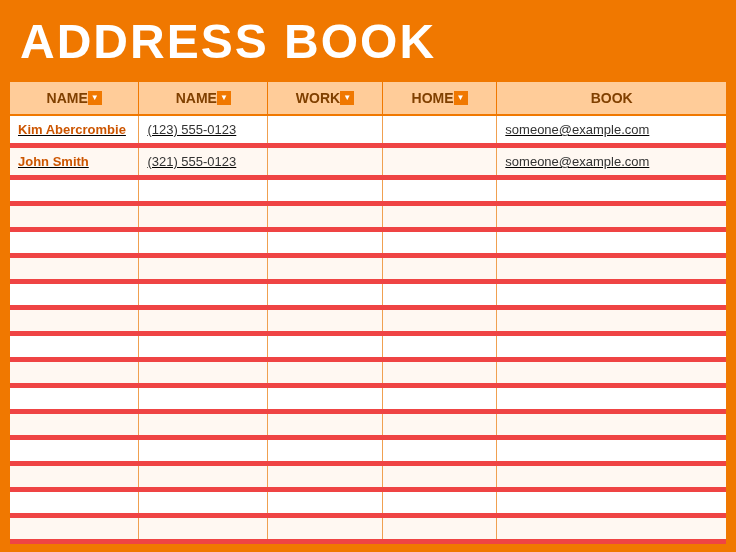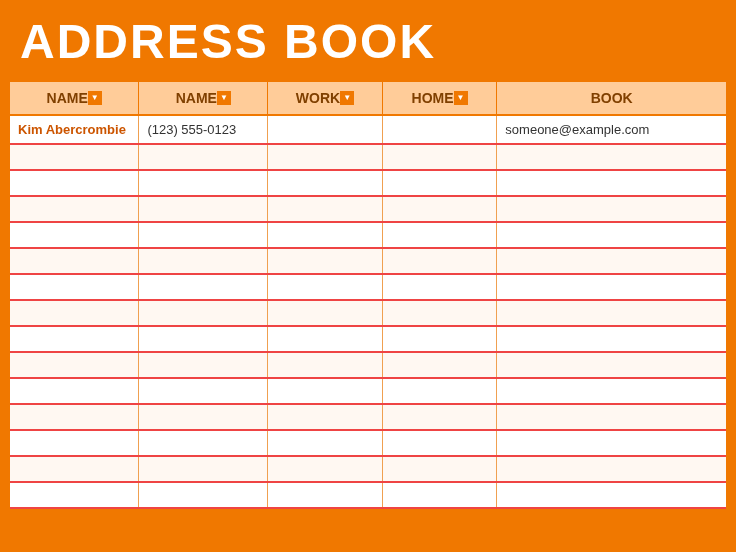--- a/index.html
+++ b/index.html
@@ -74,7 +74,8 @@
     }
 
     tbody tr {
-      border-bottom: 2px solid #ef4444;
+      border-bottom: 5px solid #ef4444;
+      text-decoration: underline;
     }
 
     tbody tr:nth-child(odd) {

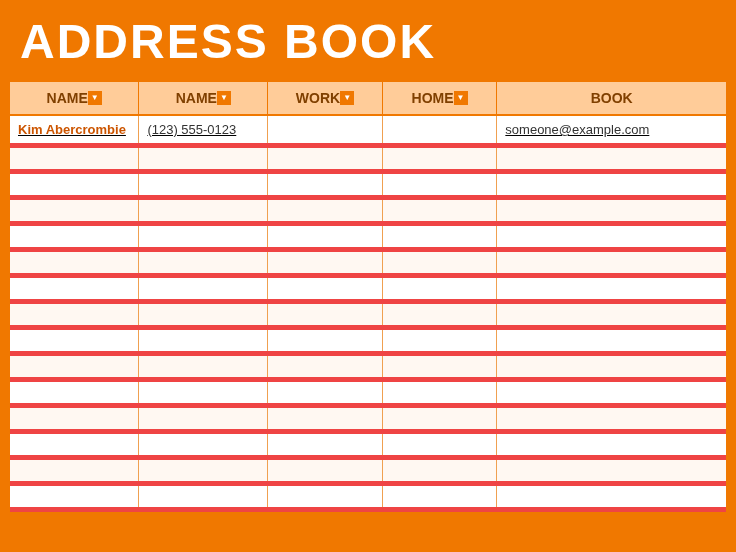--- a/index.html
+++ b/index.html
@@ -163,6 +163,13 @@
           <td class="col-email">someone@example.com</td>
         </tr>
         <tr>
+          <td class="col-name name-cell">John Smith</td>
+          <td class="col-work">(321) 555-0123</td>
+          <td class="col-cell"></td>
+          <td class="col-home"></td>
+          <td class="col-email">someone@example.com</td>
+        </tr>
+        <tr>
           <td class="col-name"></td>
           <td class="col-work"></td>
           <td class="col-cell"></td>

